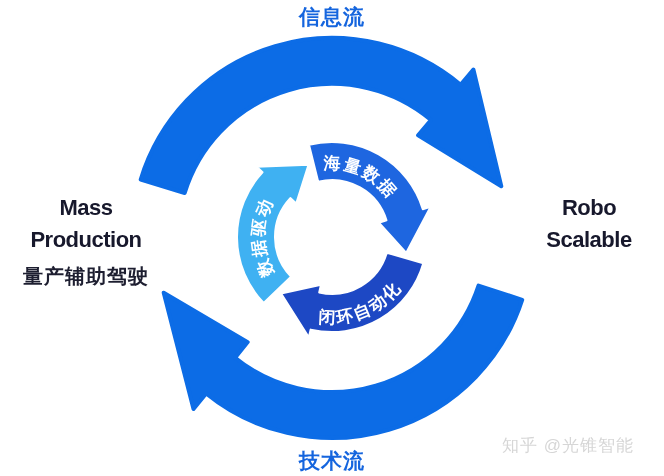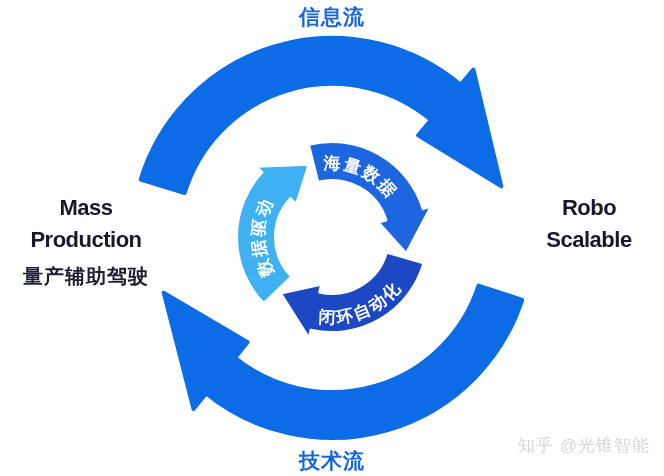--- a/index.html
+++ b/index.html
@@ -26,7 +26,7 @@
   .node-left{left:0;top:192px;width:172px;}
   .node-right{left:514px;top:192px;width:150px;}
   .watermark{
-    position:absolute;right:14px;top:434px;
+    position:absolute;right:30px;top:434px;
     font-size:17px;color:#d6d6d6;letter-spacing:1px;
     text-shadow:1px 1px 0 #ffffff;
   }

